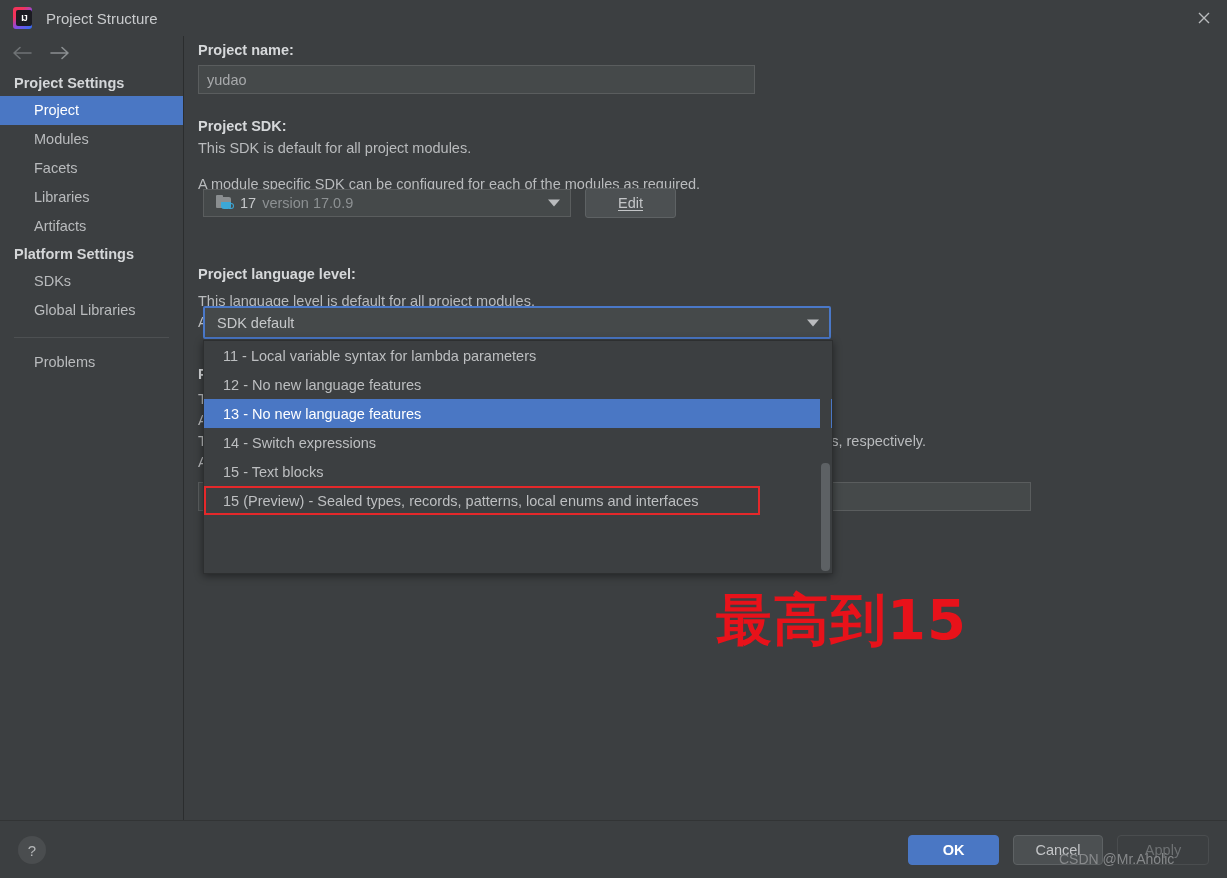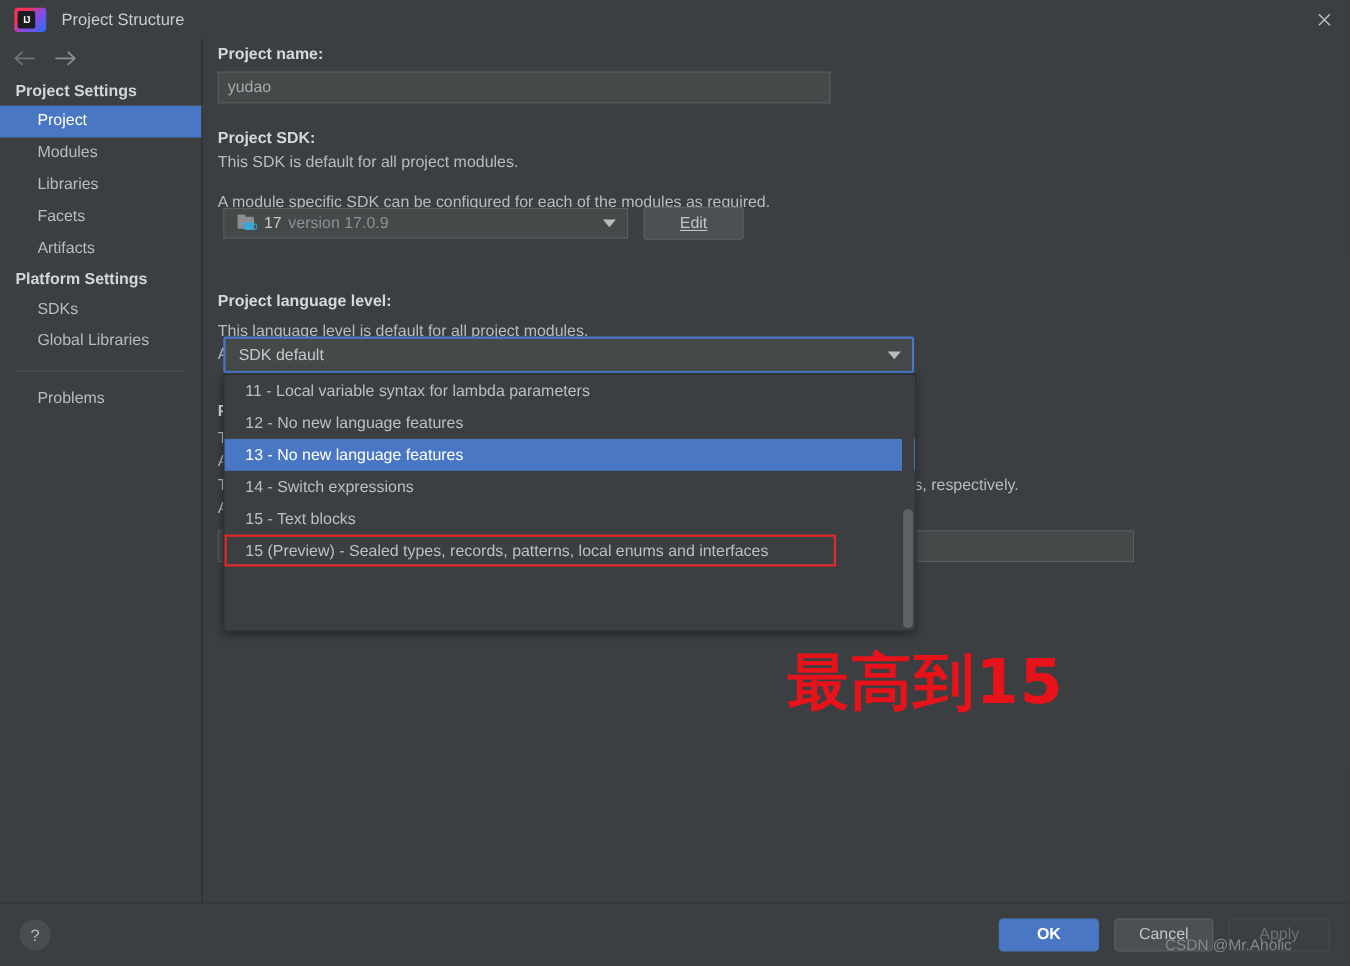--- a/index.html
+++ b/index.html
@@ -27,7 +27,7 @@
     display: flex; align-items: center;
   }
   #title-icon {
-    width: 29px; height: 22px;
+    width: 19px; height: 22px;
     margin-left: 13px;
     position: relative;
     border-radius: 3px;

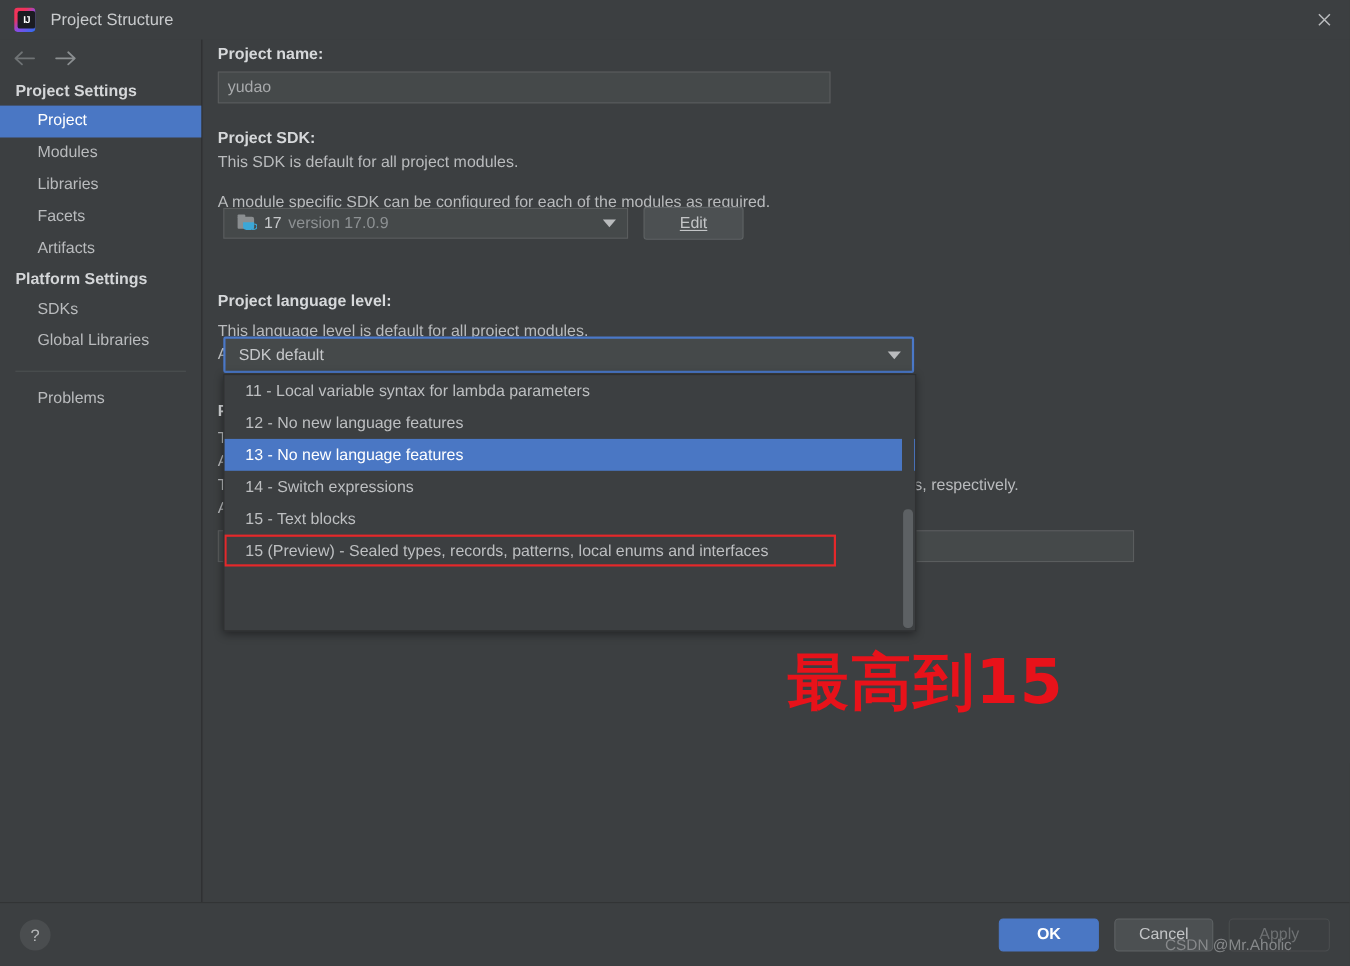--- a/index.html
+++ b/index.html
@@ -355,8 +355,8 @@
     <div class="sb-group">Project Settings</div>
     <div class="sb-item selected">Project</div>
     <div class="sb-item">Modules</div>
+    <div class="sb-item">Facets</div>
     <div class="sb-item">Libraries</div>
-    <div class="sb-item">Facets</div>
     <div class="sb-item">Artifacts</div>
 
     <div class="sb-group">Platform Settings</div>

